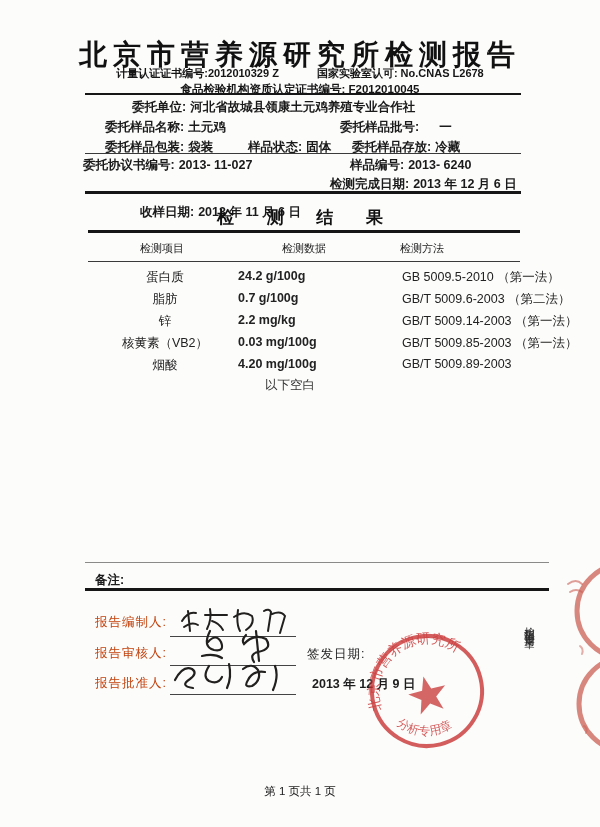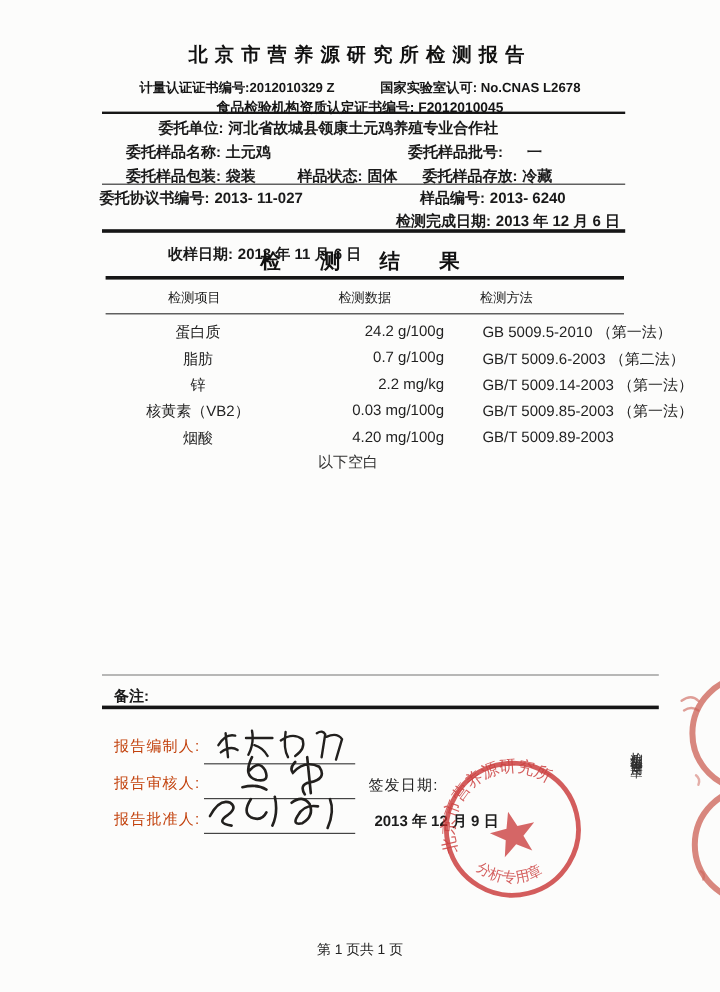--- a/index.html
+++ b/index.html
@@ -12,7 +12,7 @@
   .abs{position:absolute;white-space:nowrap;}
   .title{
     top:36px;left:0;width:600px;text-align:center;
-    font-size:16px;font-weight:bold;letter-spacing:6px;color:#111;
+    font-size:28px;font-weight:bold;letter-spacing:6px;color:#111;
   }
   .certs{top:66px;left:0;width:600px;display:flex;justify-content:center;gap:38px;
     font-size:11px;font-weight:bold;color:#151515;}

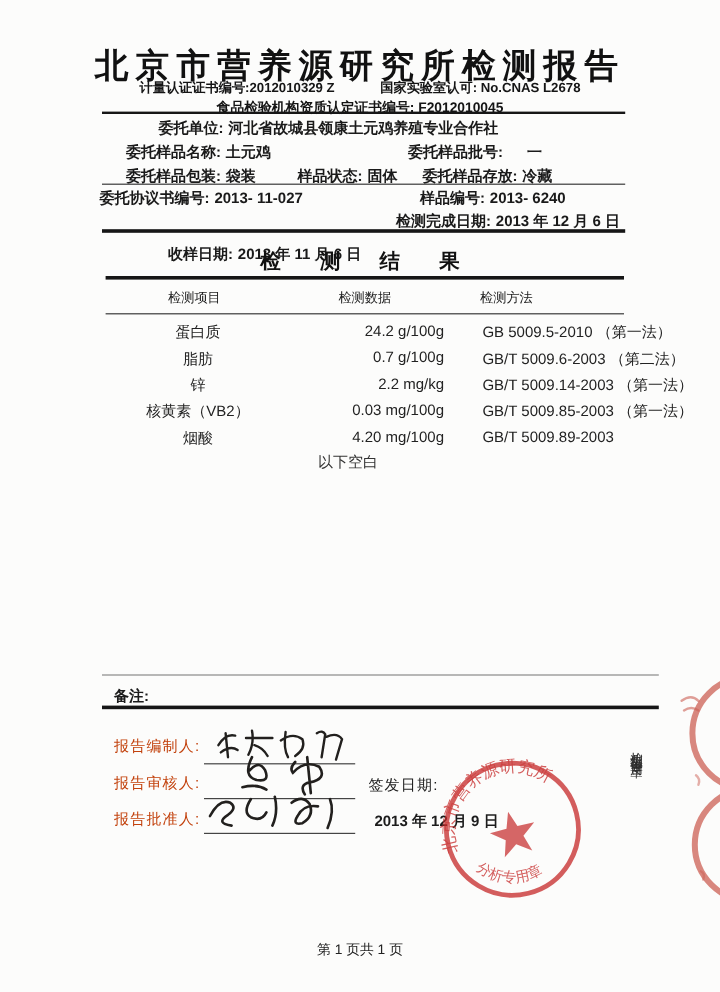--- a/index.html
+++ b/index.html
@@ -46,7 +46,7 @@
   .th-method{left:400px;}
   .cell{font-size:12.5px;color:#222;}
   .c-item{left:100px;width:130px;text-align:center;}
-  .c-value{left:238px;width:132px;text-align:right;font-weight:normal;}
+  .c-value{left:238px;width:132px;font-weight:bold;}
   .c-method{left:402px;text-align:left;}
   .row-0{top:269px;} .row-1{top:291px;} .row-2{top:313px;} .row-3{top:335px;} .row-4{top:357px;}
   .endnote{top:377px;left:100px;width:380px;text-align:center;font-size:12.5px;color:#333;}

